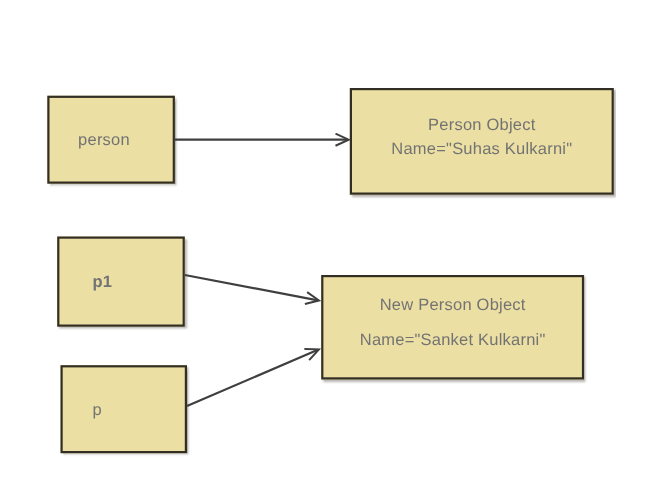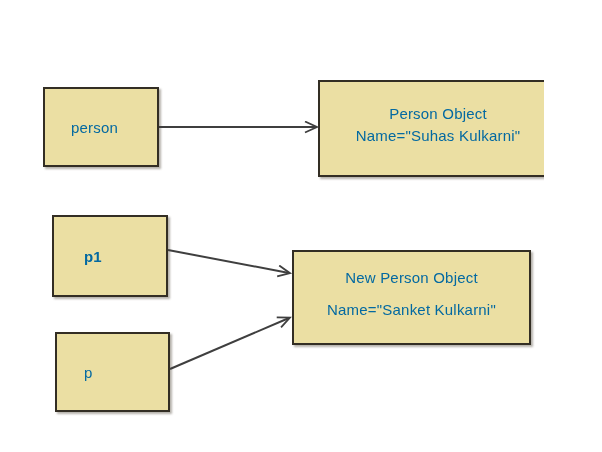--- a/index.html
+++ b/index.html
@@ -10,7 +10,8 @@
     background: #ffffff;
     overflow: hidden;
     font-family: "Liberation Sans", sans-serif;
-    color: #0369a1;
+    color: #737373;
+    padding-left: 16px;
   }
   .box {
     position: absolute;

